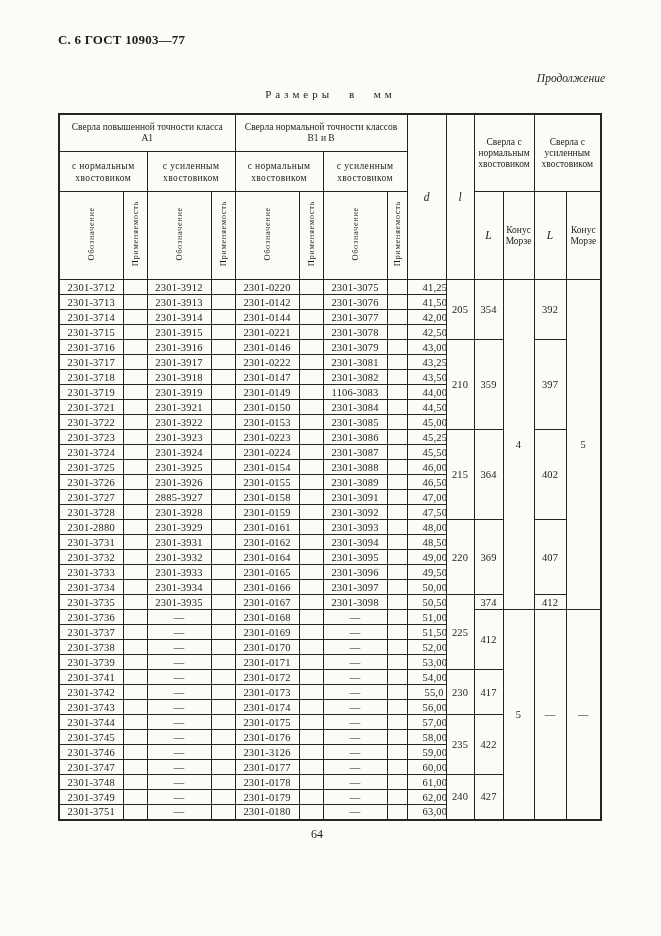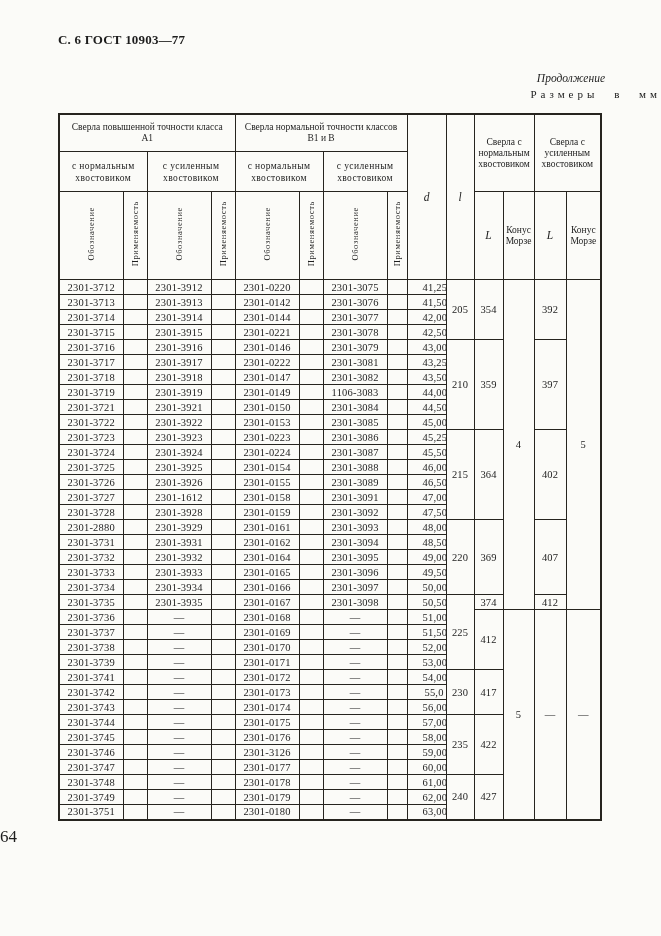--- a/index.html
+++ b/index.html
@@ -11,7 +11,7 @@
   }
   .doc-ref{position:absolute;left:58px;top:32px;font-weight:bold;font-size:13px;letter-spacing:.2px;}
   .continuation{position:absolute;right:56px;top:72px;font-style:italic;font-size:11.5px;margin-left:8px;}
-  .units-note{position:absolute;left:0;top:88px;width:661px;text-align:right;font-size:11px;letter-spacing:4px;word-spacing:9px;}
+  .units-note{position:absolute;left:0;top:88px;width:661px;text-align:center;font-size:11px;letter-spacing:4px;word-spacing:9px;}
   .page-number{position:absolute;left:0;top:827px;width:602px;text-align:left;font-size:17px;}
 
   table.gost{

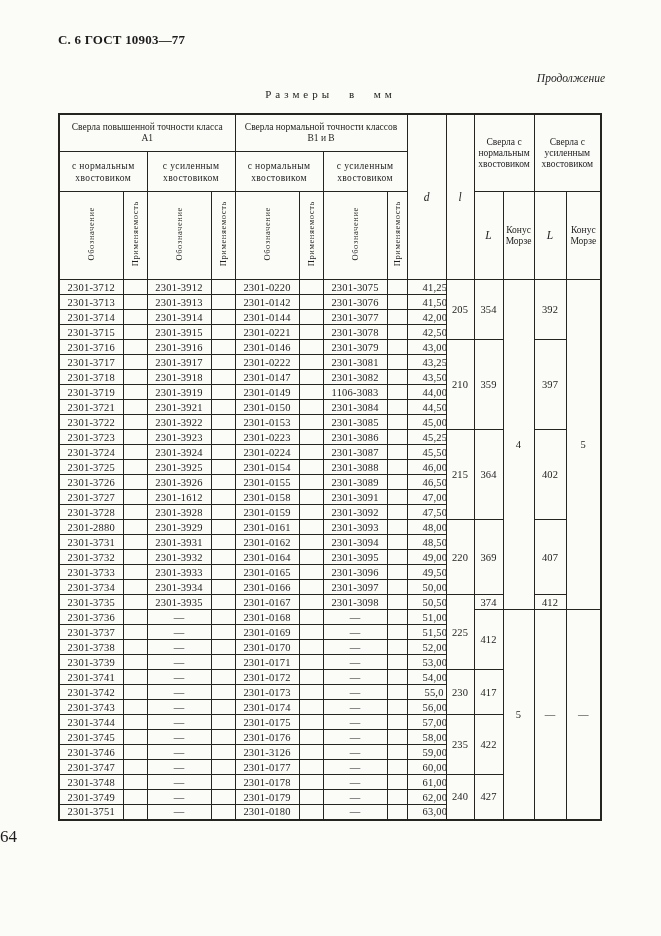--- a/index.html
+++ b/index.html
@@ -284,7 +284,7 @@
       <tr>
         <td class="obz">2301-3727</td>
         <td class="app"></td>
-        <td class="obz">2301-1612</td>
+        <td class="obz">2885-3927</td>
         <td class="app"></td>
         <td class="obz">2301-0158</td>
         <td class="app"></td>

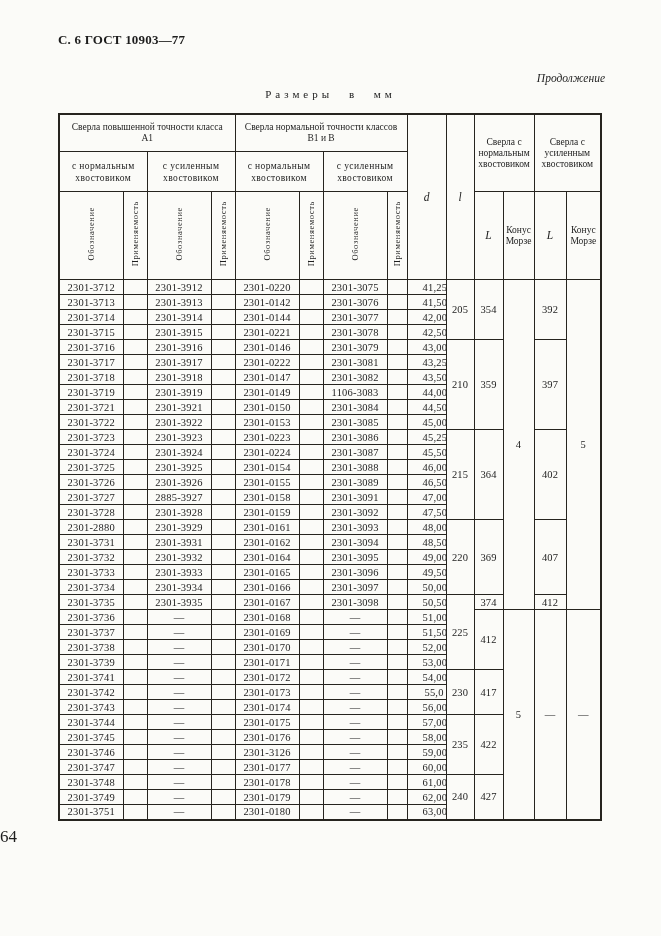--- a/index.html
+++ b/index.html
@@ -12,7 +12,7 @@
   .doc-ref{position:absolute;left:58px;top:32px;font-weight:bold;font-size:13px;letter-spacing:.2px;}
   .continuation{position:absolute;right:56px;top:72px;font-style:italic;font-size:11.5px;margin-left:8px;}
   .units-note{position:absolute;left:0;top:88px;width:661px;text-align:center;font-size:11px;letter-spacing:4px;word-spacing:9px;}
-  .page-number{position:absolute;left:0;top:827px;width:602px;text-align:left;font-size:17px;}
+  .page-number{position:absolute;left:16px;top:827px;width:602px;text-align:center;font-size:12px;}
 
   table.gost{
     position:absolute;left:58px;top:113px;width:542px;

